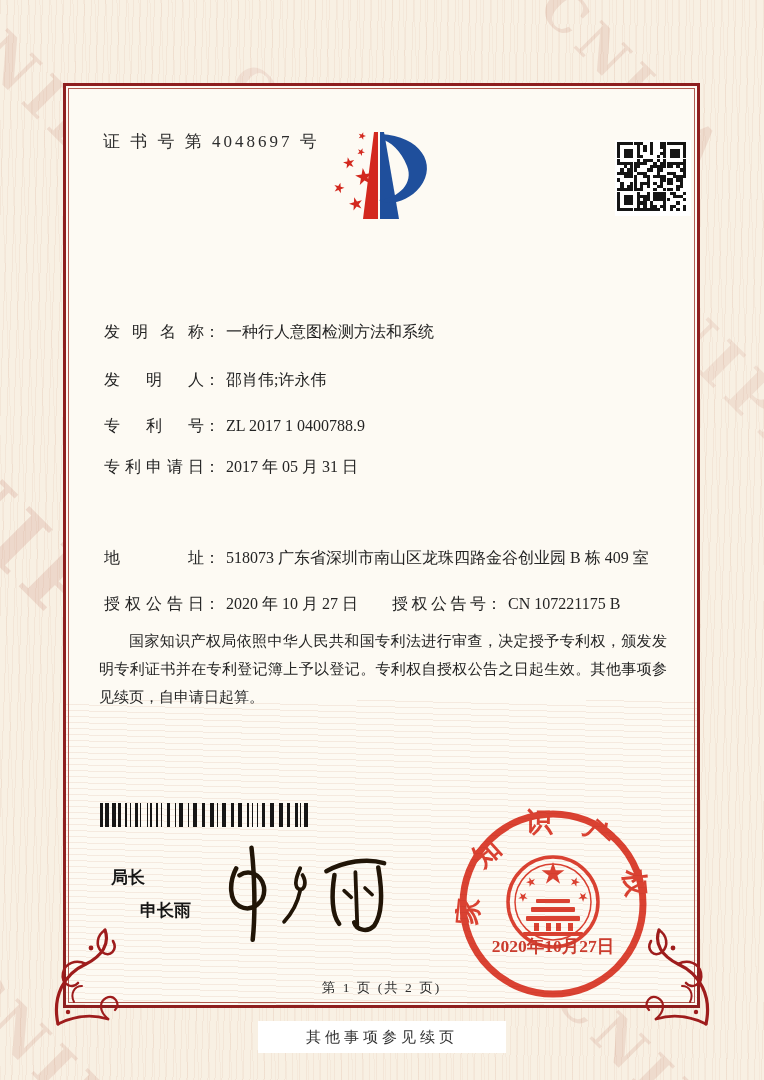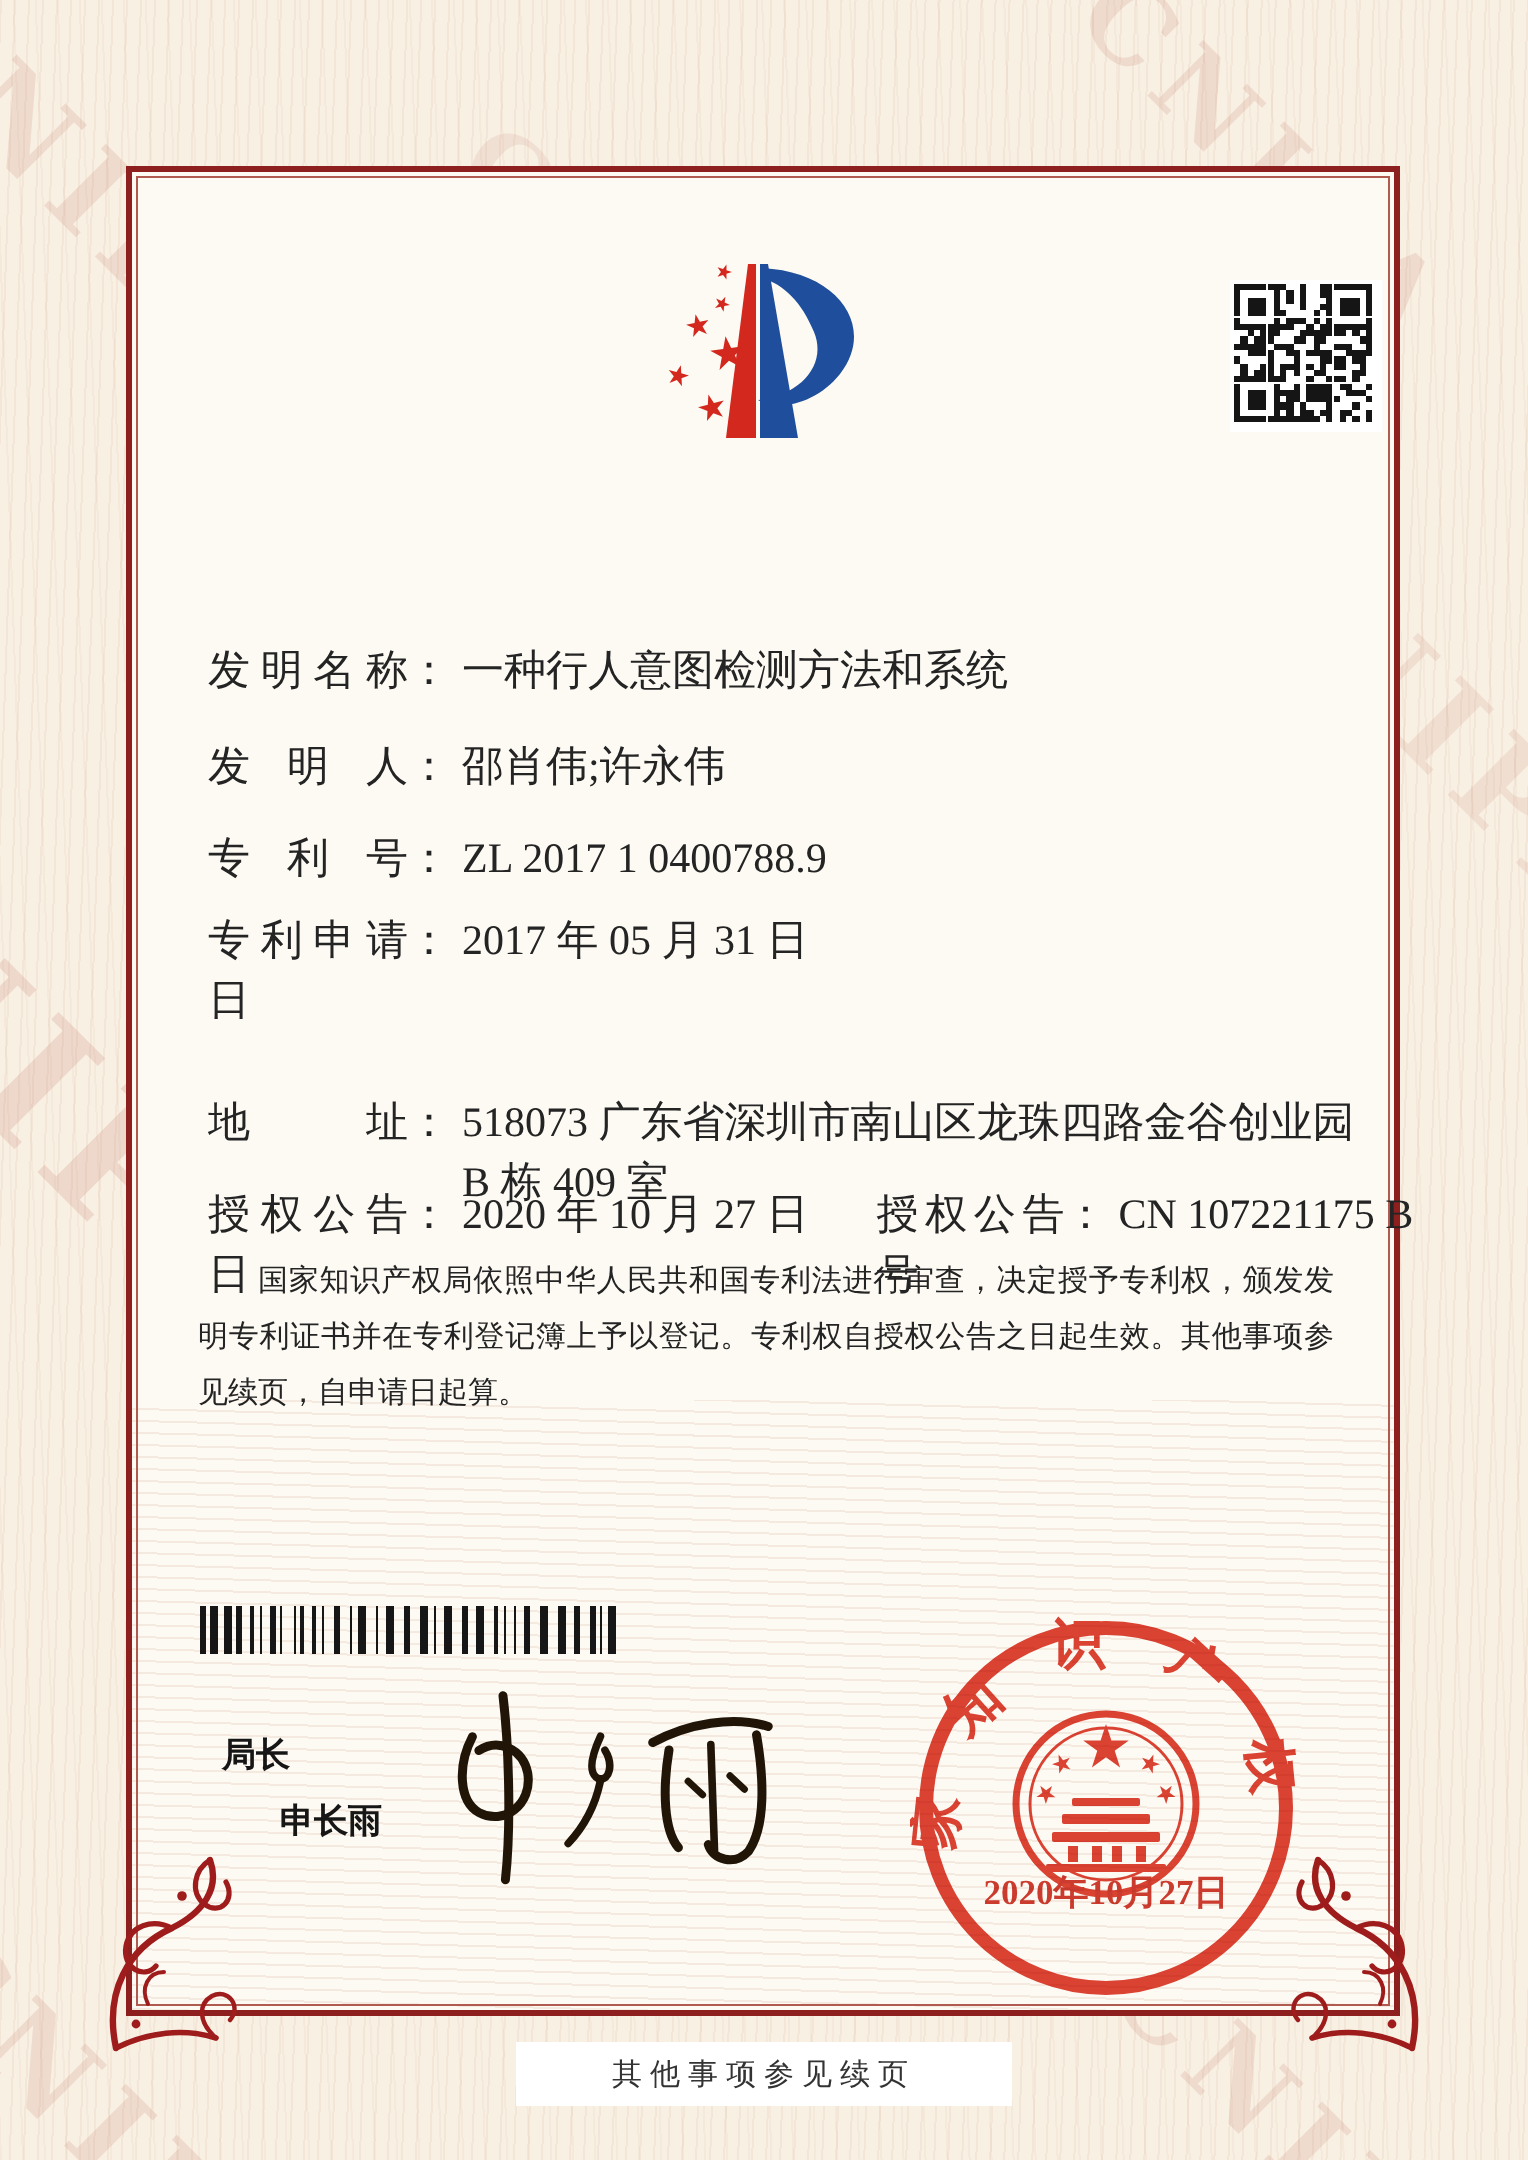--- a/index.html
+++ b/index.html
@@ -96,6 +96,7 @@
       <div class="frame-inner"></div>
     </div>
 
+  <div class="cert-no">证 书 号 第 4048697 号</div>
 
   <svg class="logo" viewBox="0 0 126 99">
     <defs>

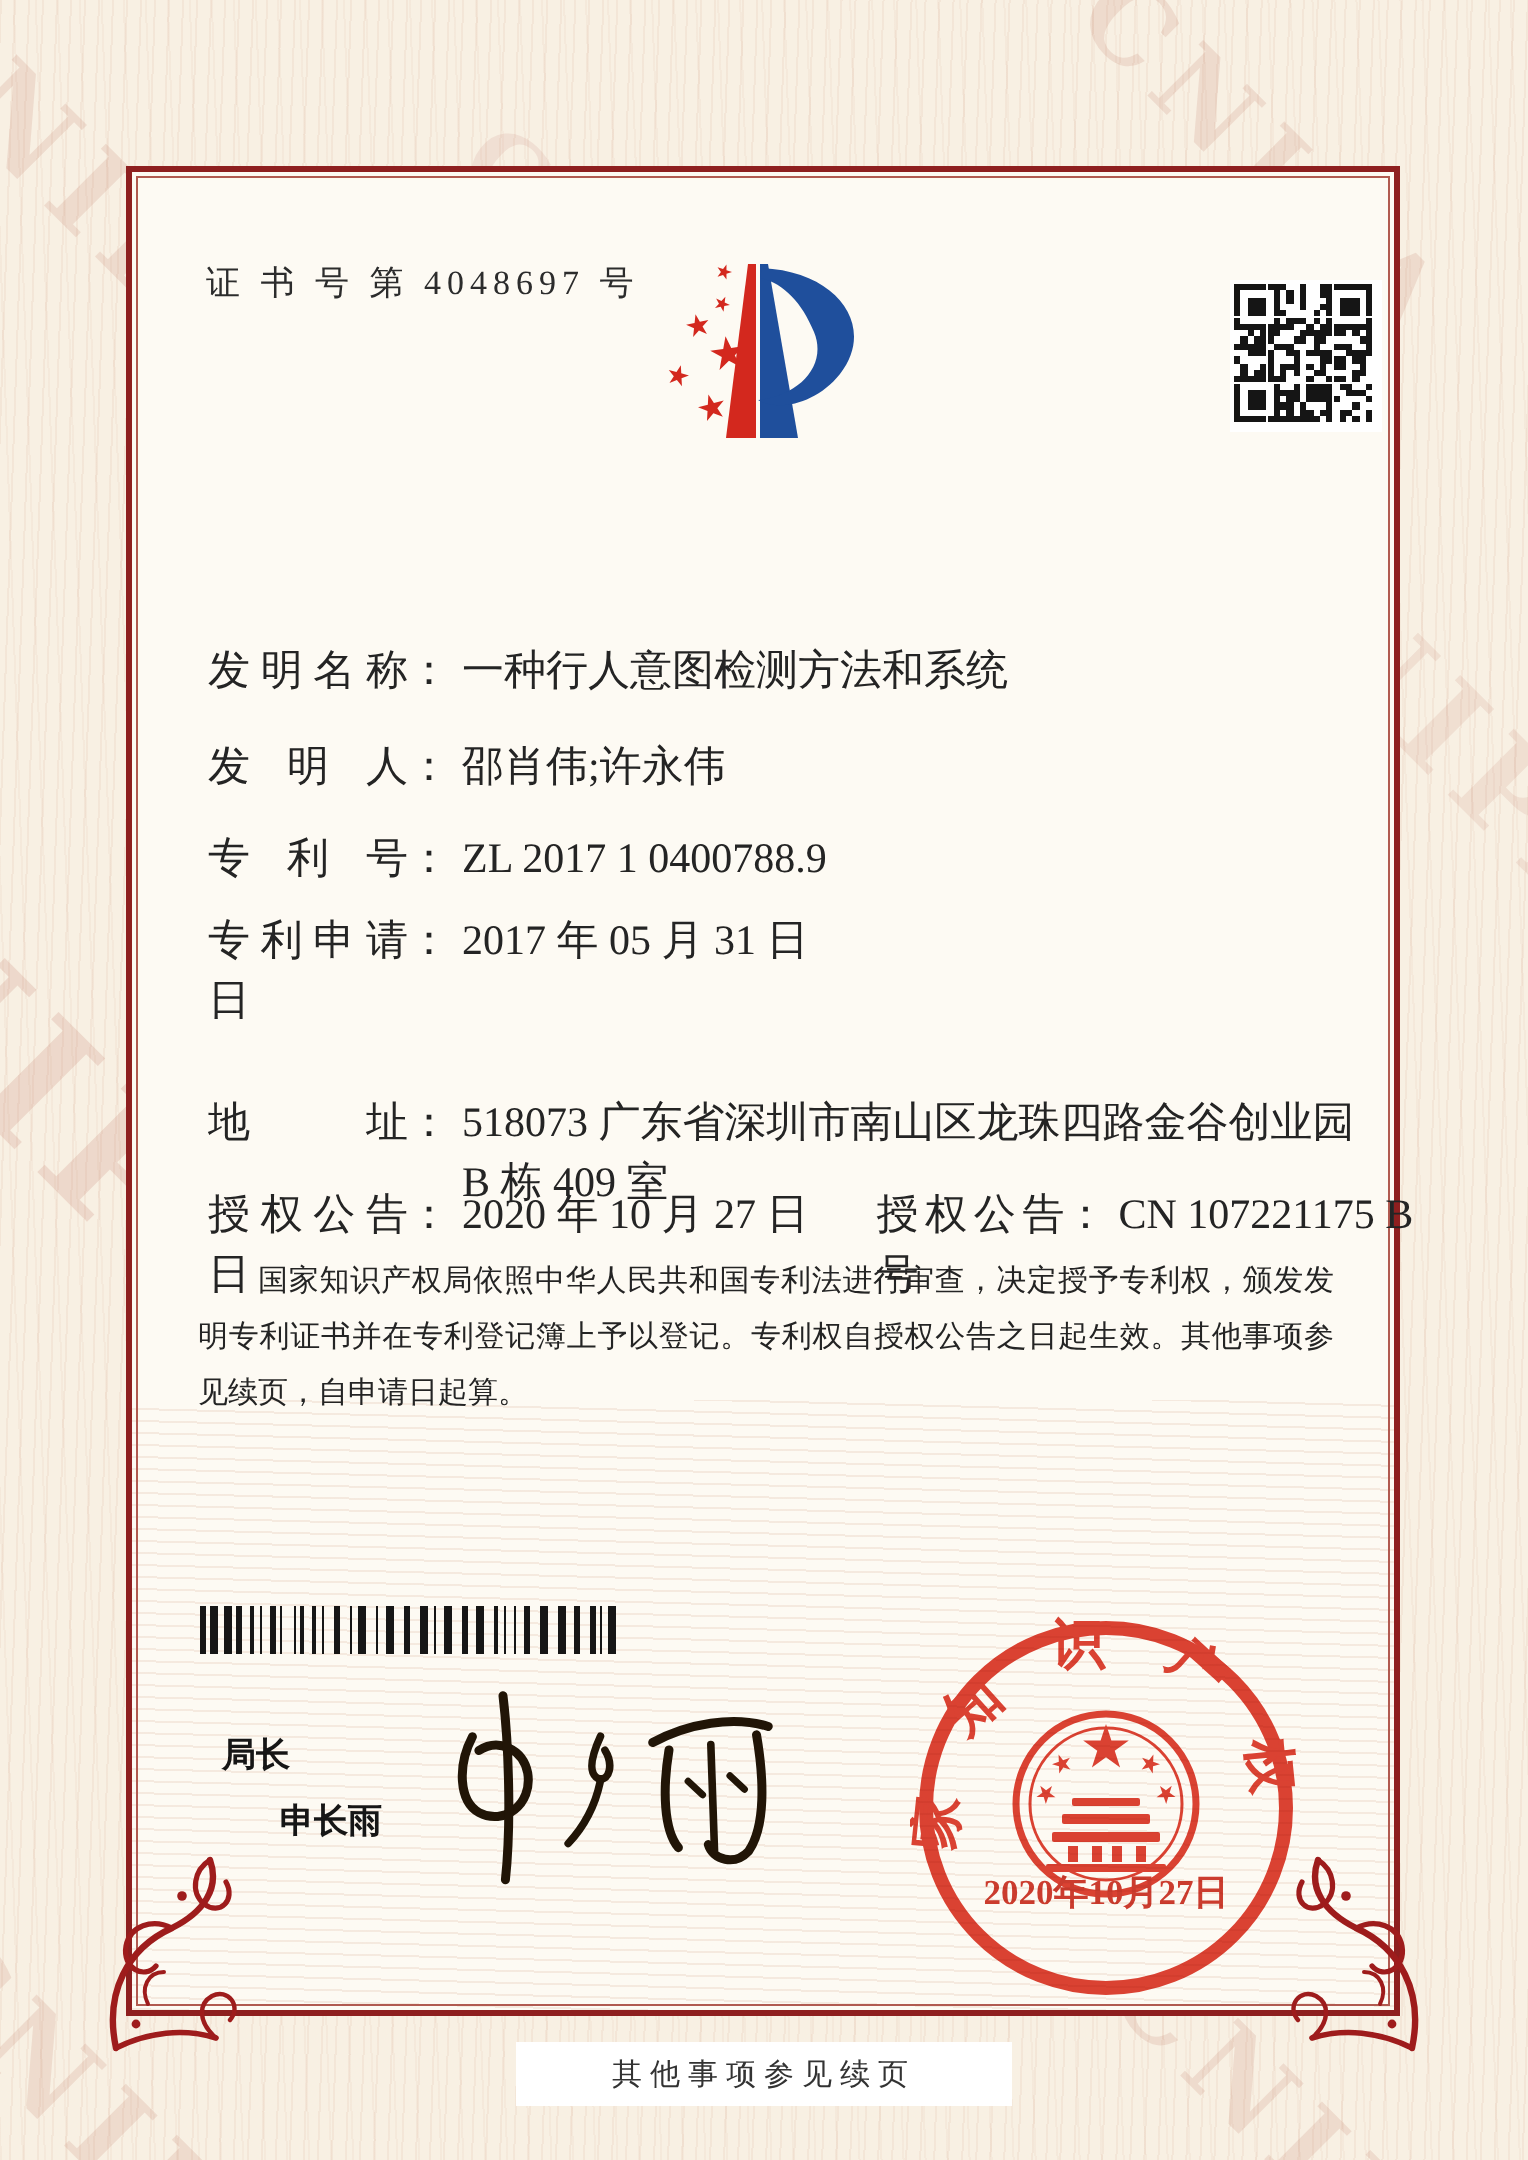--- a/index.html
+++ b/index.html
@@ -49,7 +49,7 @@
     position:absolute;left:63px;top:226px;width:637px;text-align:center;
     font-size:34px;font-weight:bold;color:#151515;letter-spacing:14px;padding-left:14px;box-sizing:border-box;
   }
-  .frow{position:absolute;left:104px;font-size:21px;color:#242424;line-height:1.45;}
+  .frow{position:absolute;left:104px;font-size:16px;color:#242424;line-height:1.45;}
   .flab{display:inline-block;width:100px;text-align:justify;text-align-last:justify;vertical-align:top;}
   .fcolon{vertical-align:top;}
   .fval{margin-left:6px;vertical-align:top;}

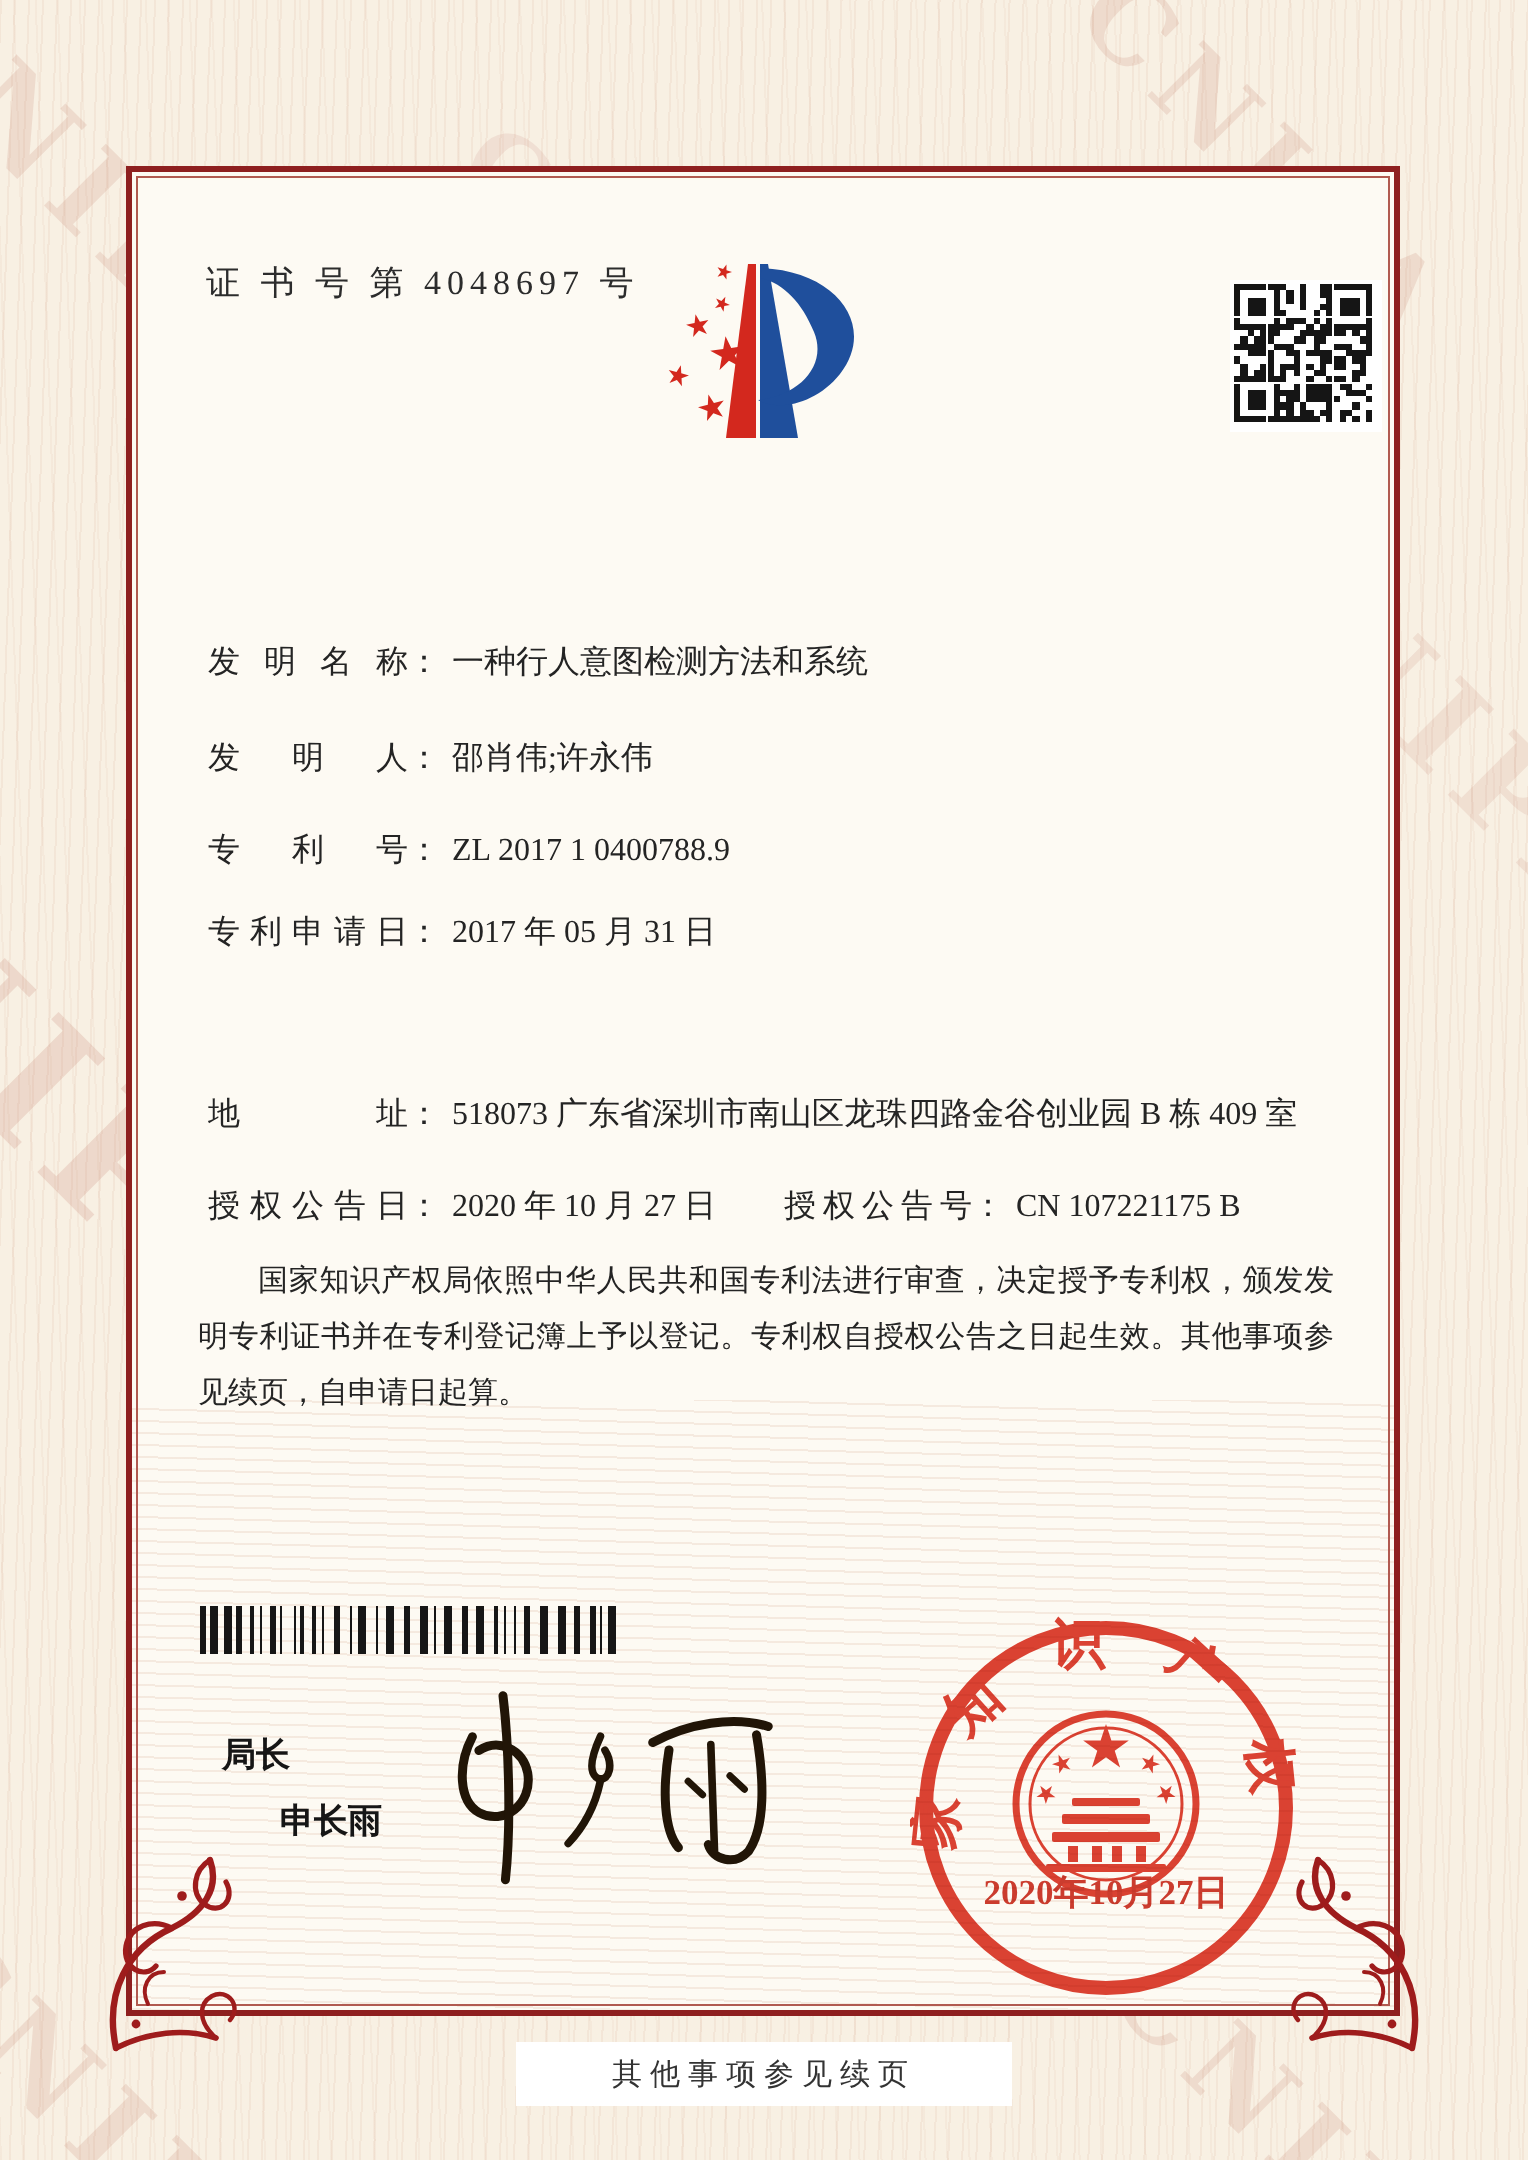--- a/index.html
+++ b/index.html
@@ -506,6 +506,7 @@
     </g>
   </svg>
 
+  <div class="page-info">第 1 页 (共 2 页)</div>
   <div class="cont-note">其他事项参见续页</div>
 
 </div>

